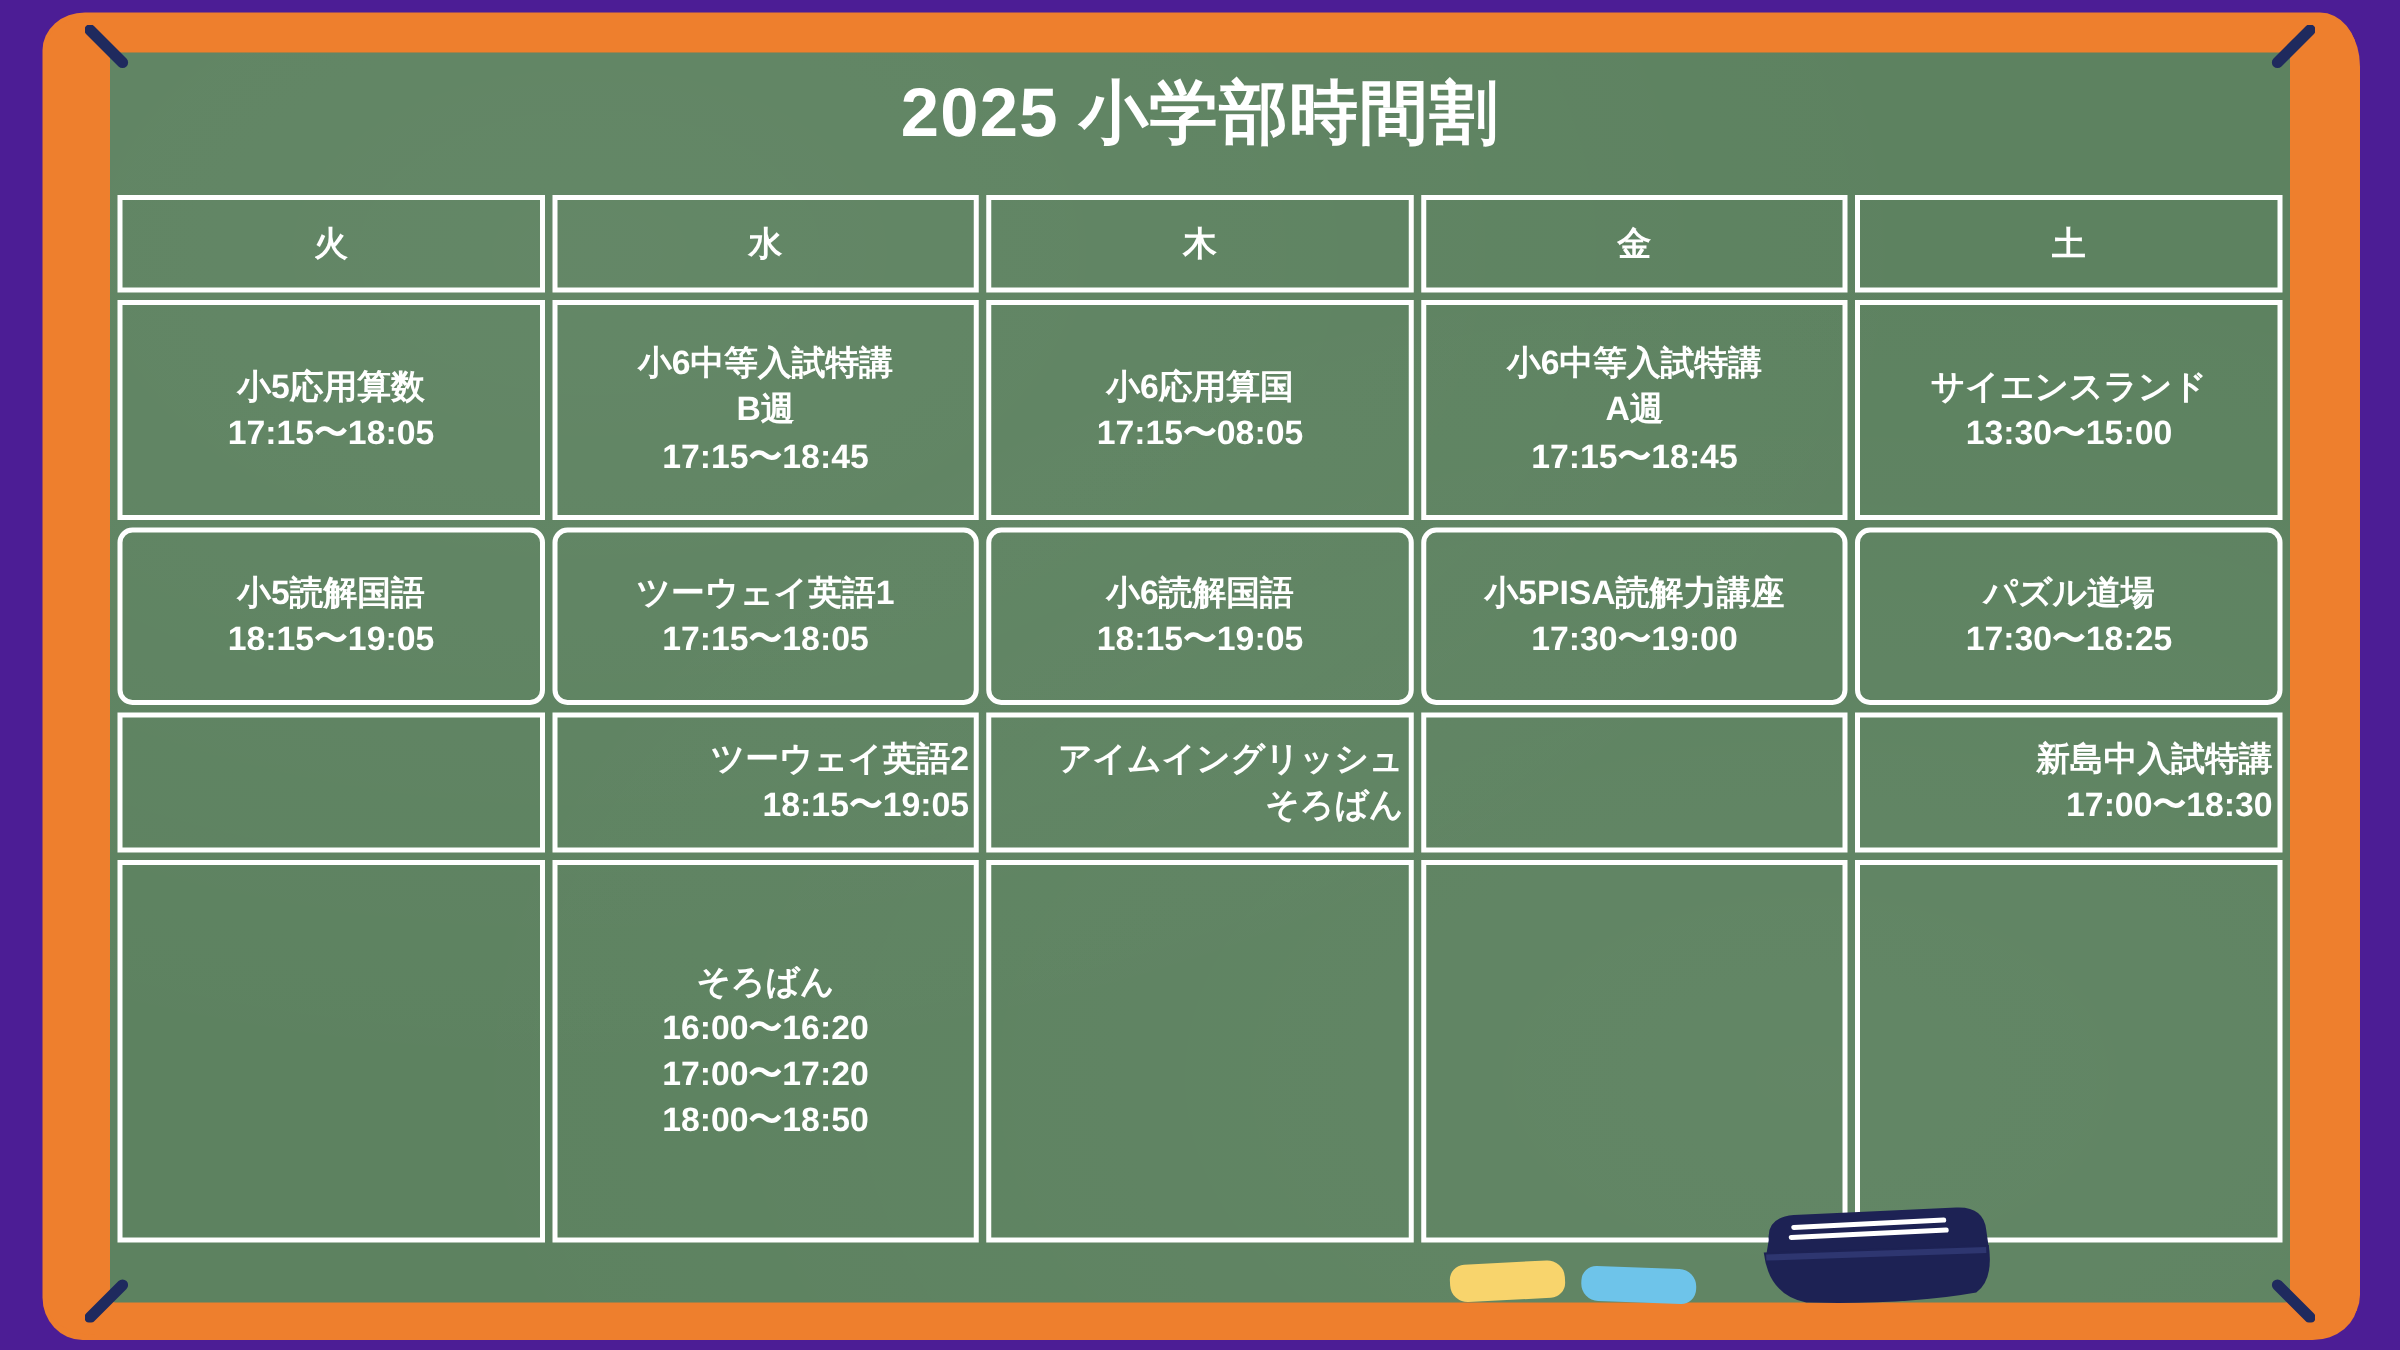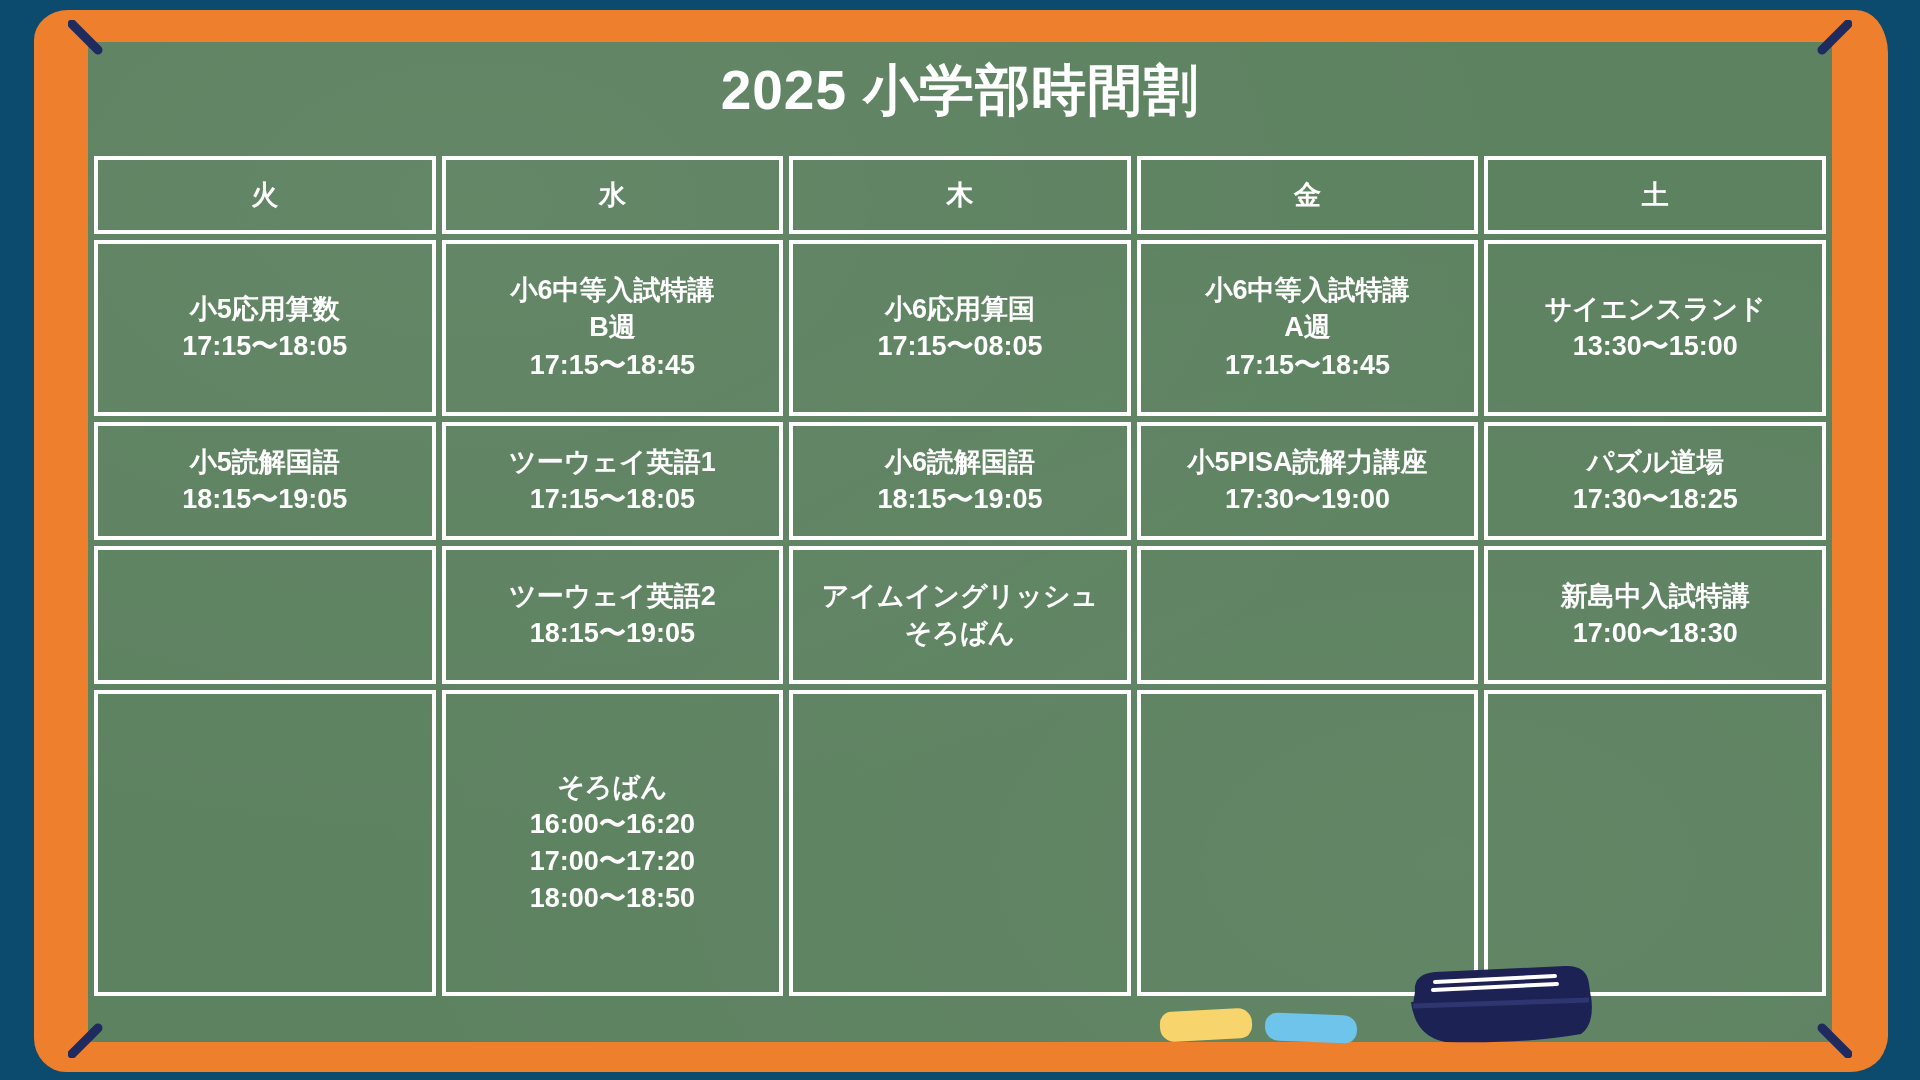--- a/index.html
+++ b/index.html
@@ -13,7 +13,7 @@
   #stage {
     position: relative;
     width: 1920px; height: 1080px;
-    background: #0c4a6e;
+    background: #4c1d95;
   }
 
   

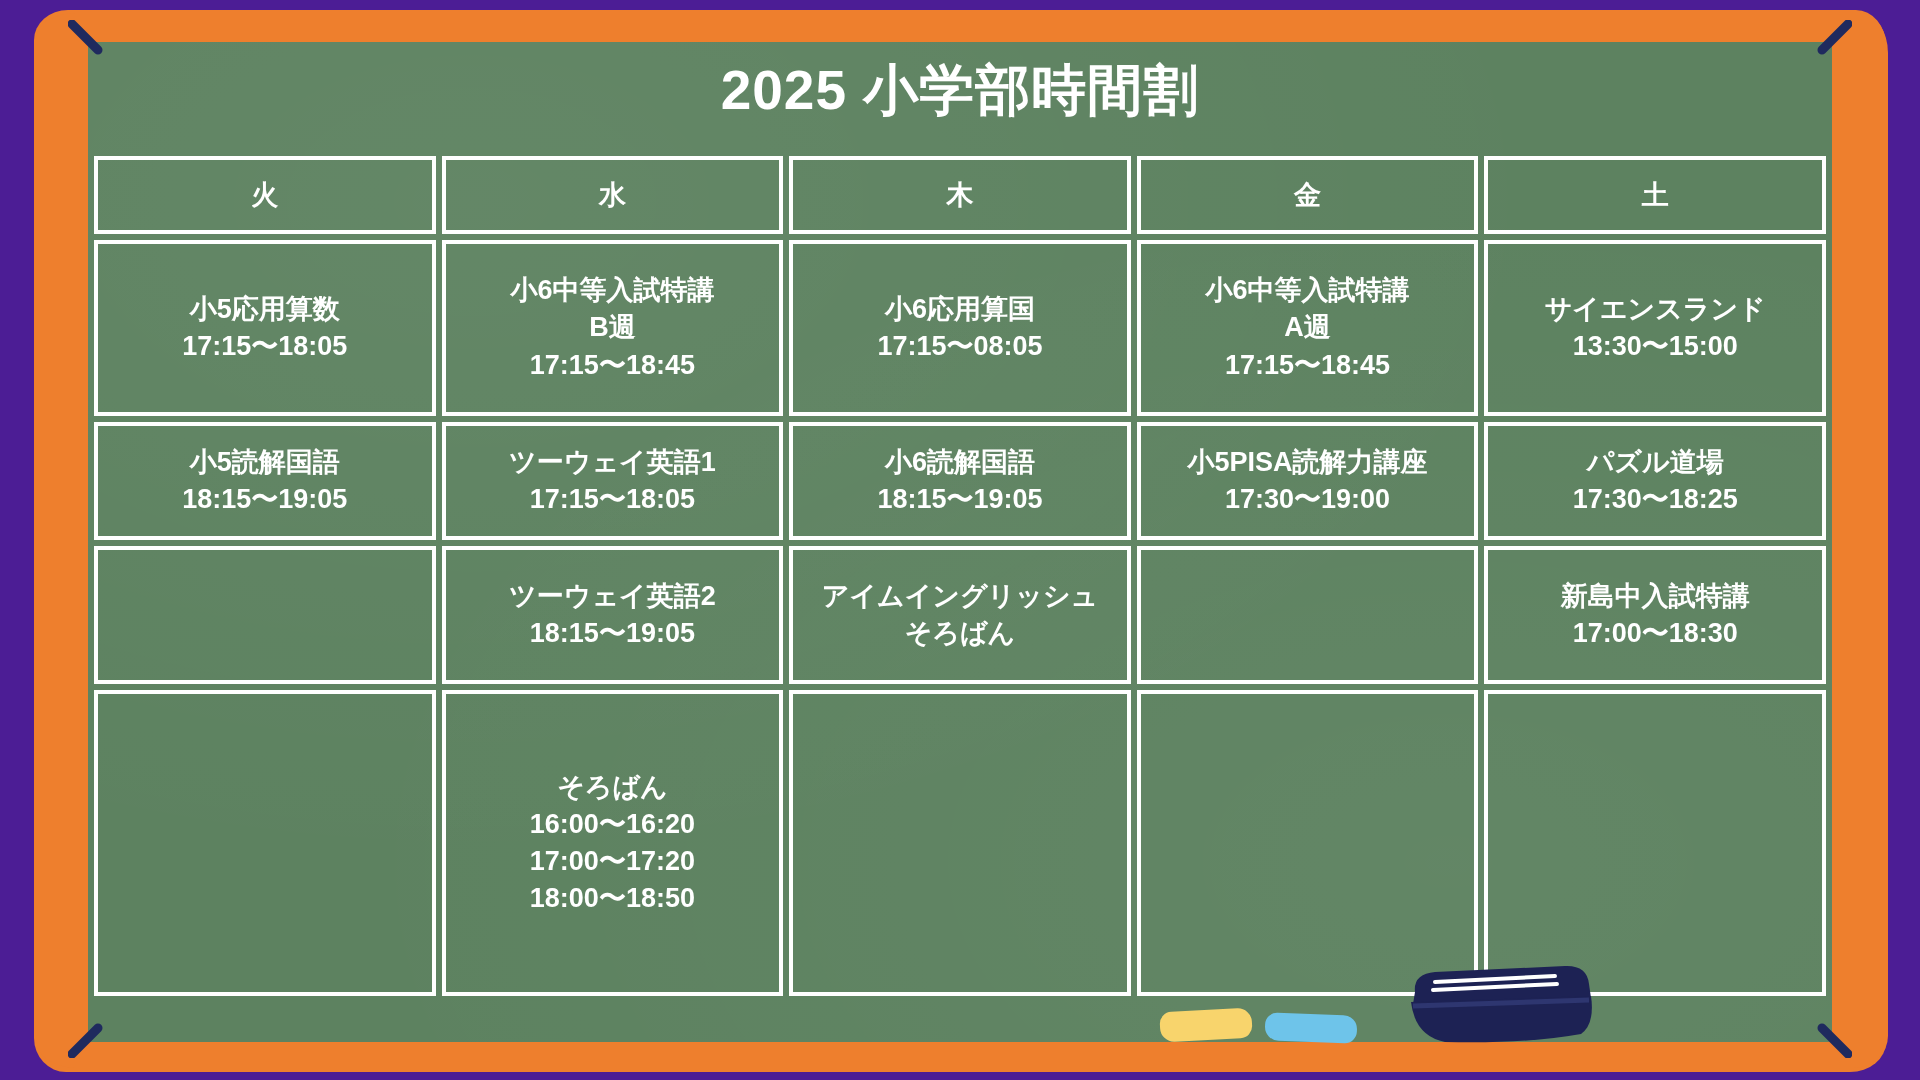--- a/index.html
+++ b/index.html
@@ -103,7 +103,7 @@
     line-height: 1.38;
   }
   tr.r1 td { height: 176px; }
-  tr.r2 td { height: 118px; }
+  tr.r2 td { height: 142px; border-radius: 12px; }
   tr.r3 td { height: 138px; }
   tr.r4 td { height: 306px; }
   .cell-line { display: block; white-space: nowrap; }

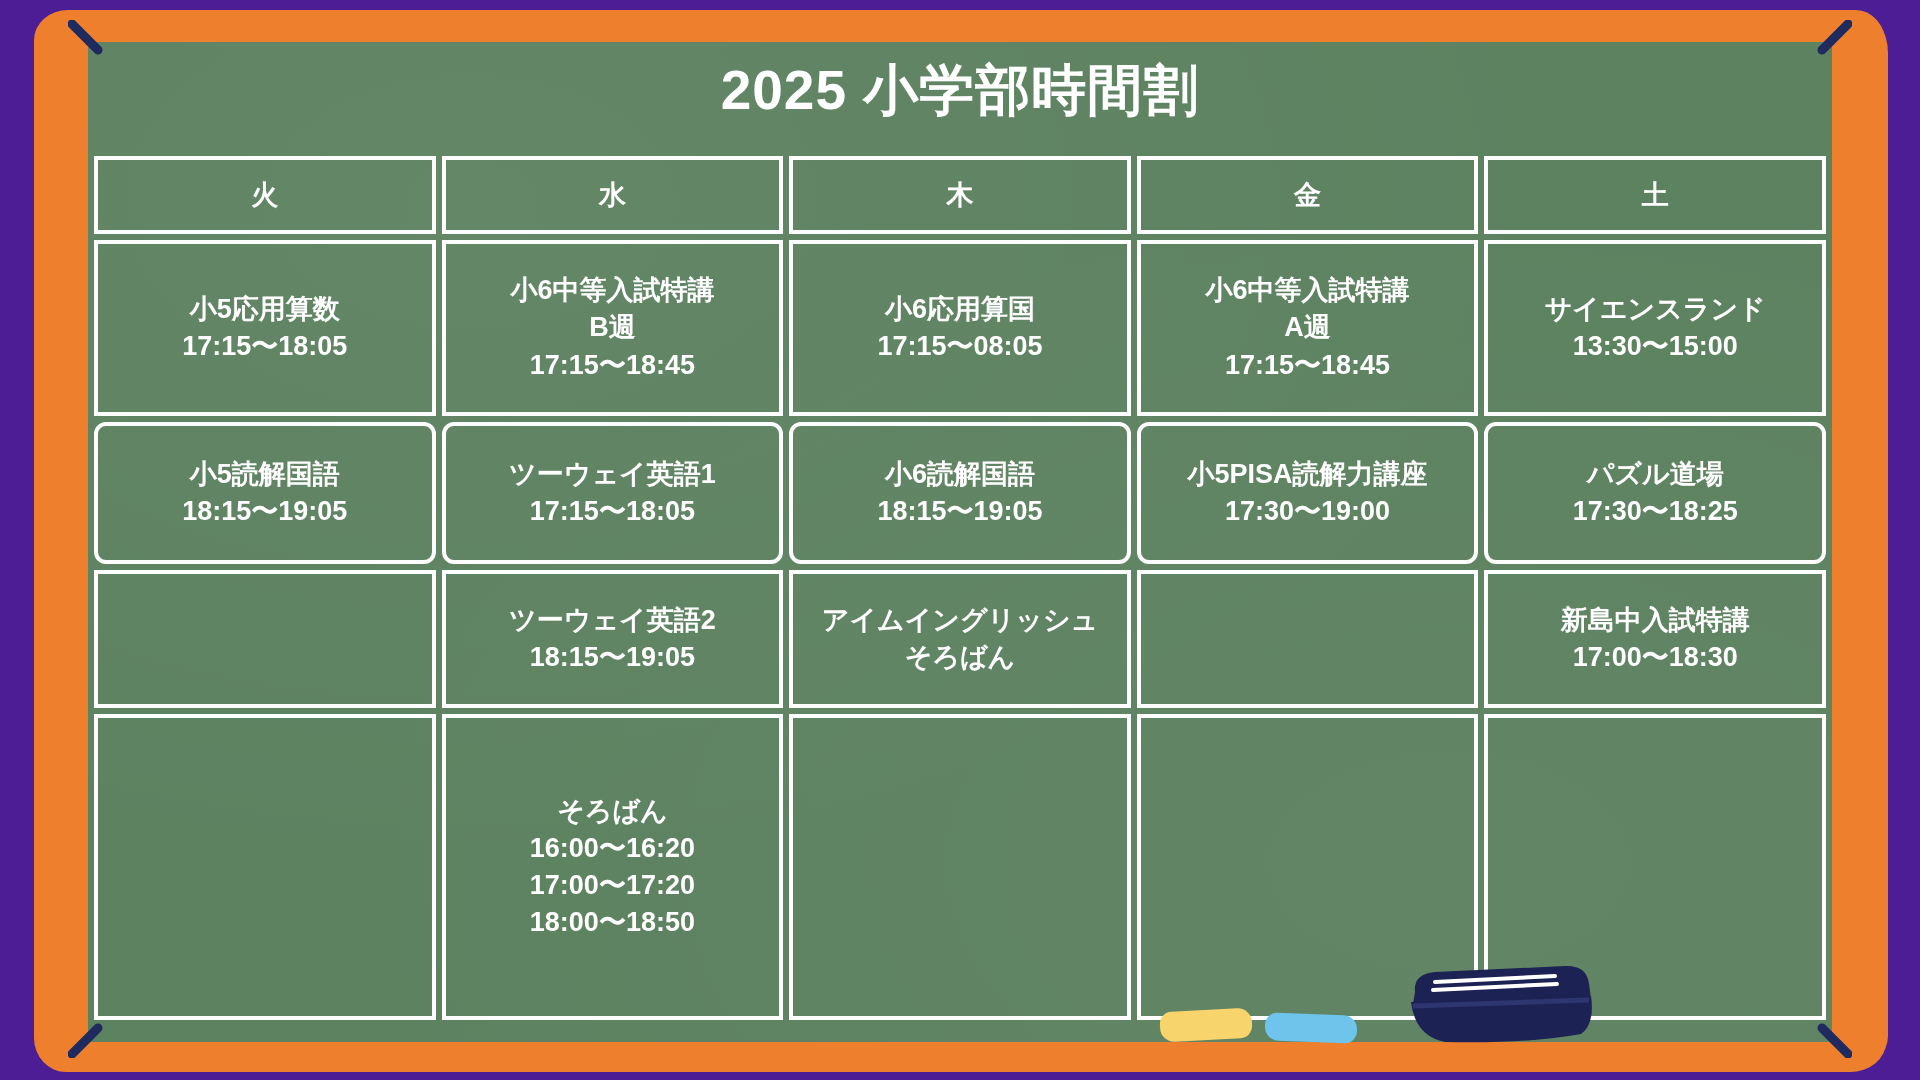--- a/index.html
+++ b/index.html
@@ -104,7 +104,7 @@
   }
   tr.r1 td { height: 176px; }
   tr.r2 td { height: 142px; border-radius: 12px; }
-  tr.r3 td { height: 138px; }
+  tr.r3 td { height: 112px; text-align: right; }
   tr.r4 td { height: 306px; }
   .cell-line { display: block; white-space: nowrap; }
 

